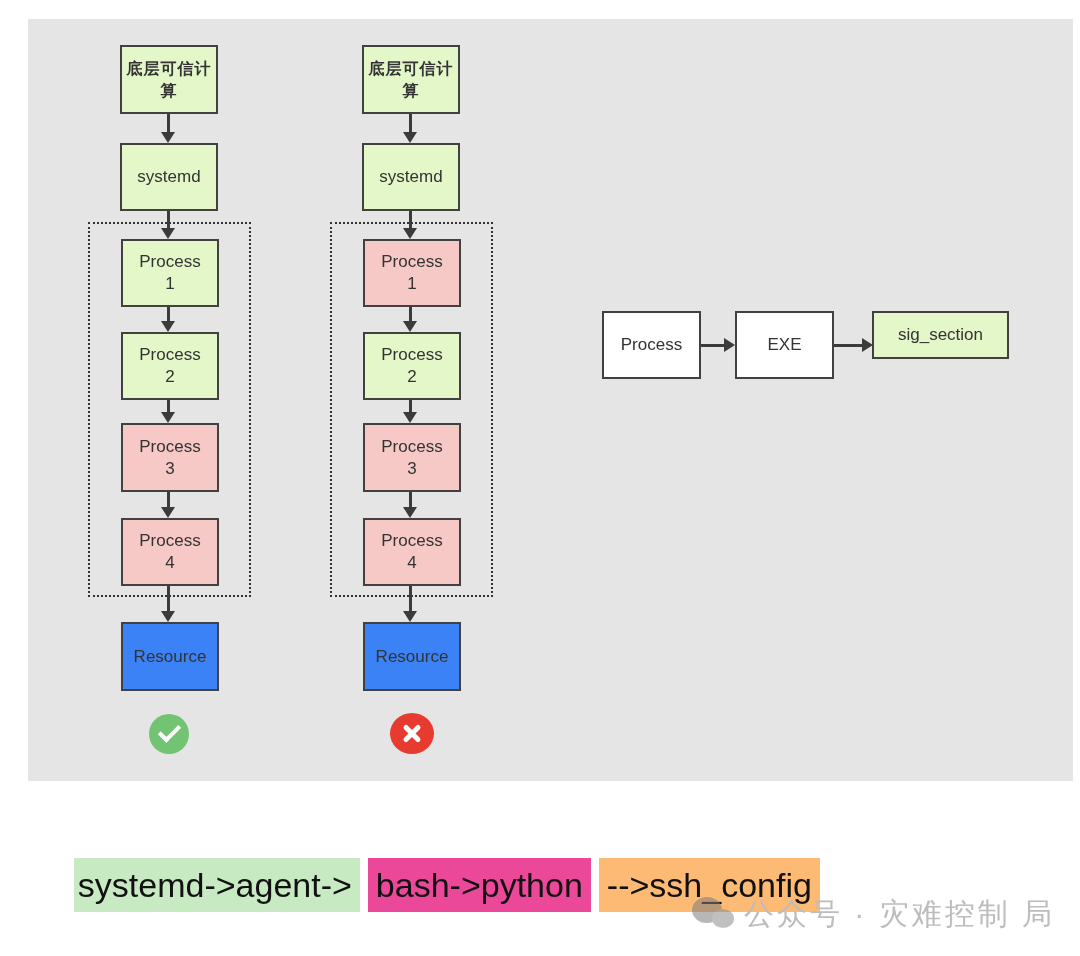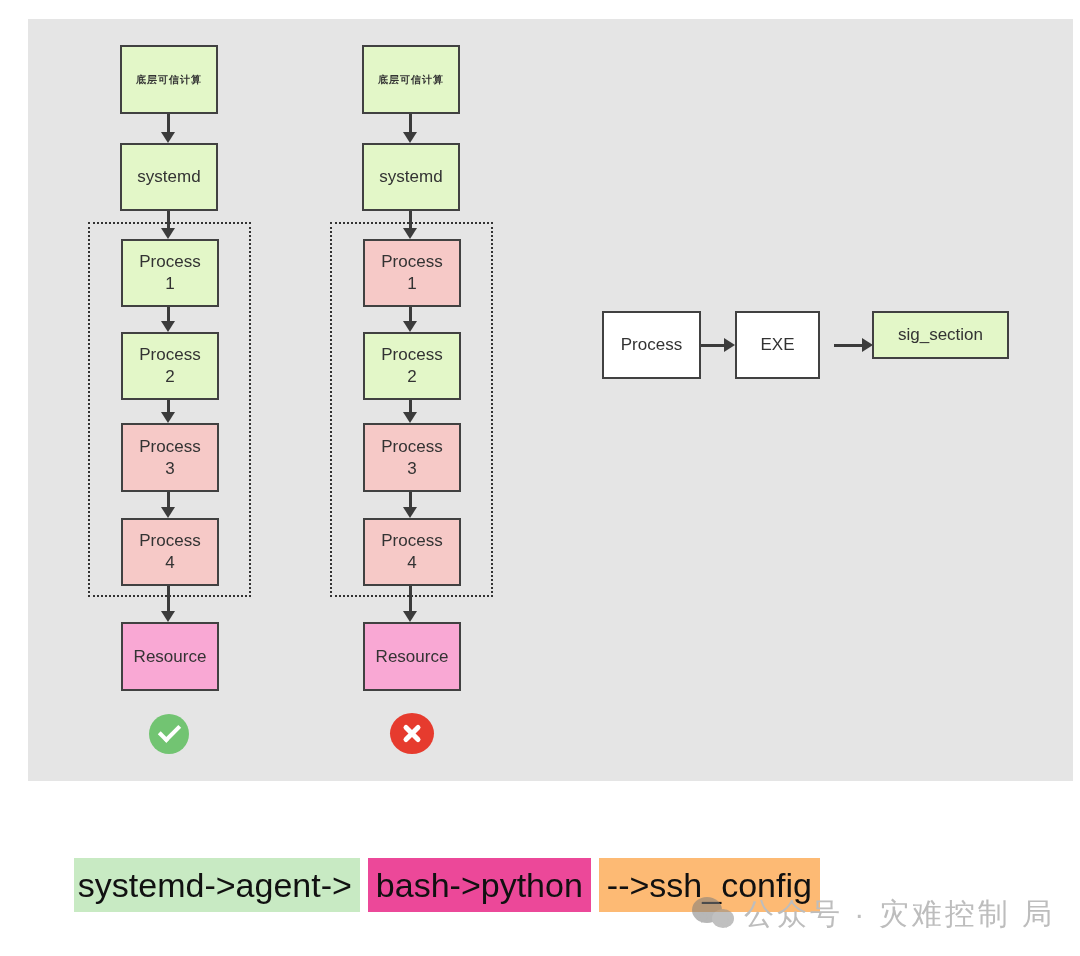--- a/index.html
+++ b/index.html
@@ -16,7 +16,7 @@
   .node[data-state="ok"]{background:#e3f7c8;}
   .node[data-state="bad"]{background:#f6c9c7;}
   .node[data-state="plain"]{background:#ffffff;}
-  .node.small{font-size:10px;font-weight:700;letter-spacing:1px;}
+  .node.small{font-size:16px;font-weight:700;letter-spacing:1px;}
 
   .dashed{position:absolute;border:2px dotted #333;box-sizing:border-box;}
 

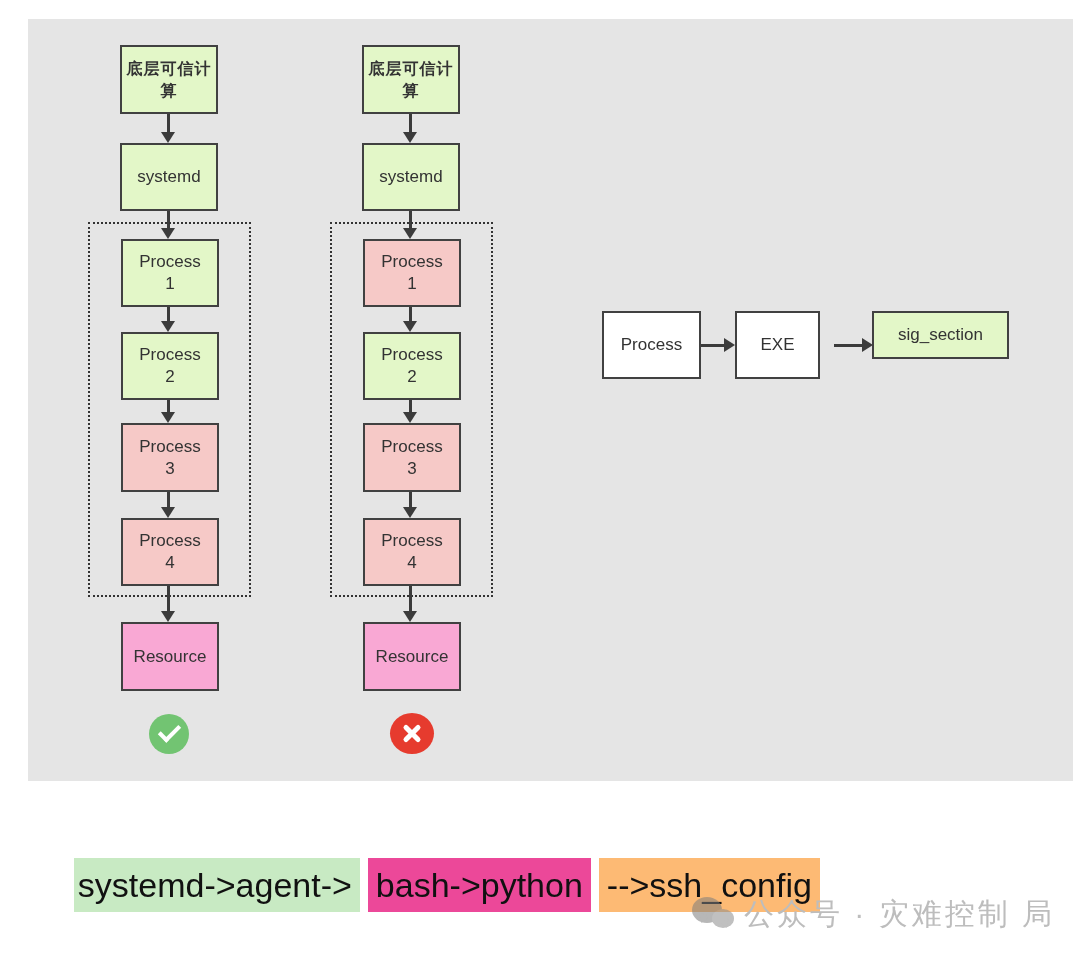--- a/index.html
+++ b/index.html
@@ -113,7 +113,7 @@
 
   <div class="node" style="left:602px;top:311px;width:99px;height:68px" data-state="plain">Process</div>
   <div class="harrow" style="left:701px;top:344px;width:23px"></div>
-  <div class="node" style="left:735px;top:311px;width:85px;height:68px" data-state="plain">EXE</div>
+  <div class="node" style="left:735px;top:311px;width:99px;height:68px" data-state="plain">EXE</div>
   <div class="harrow" style="left:834px;top:344px;width:28px"></div>
   <div class="node" style="left:872px;top:311px;width:137px;height:48px" data-state="ok">sig_section</div>
 

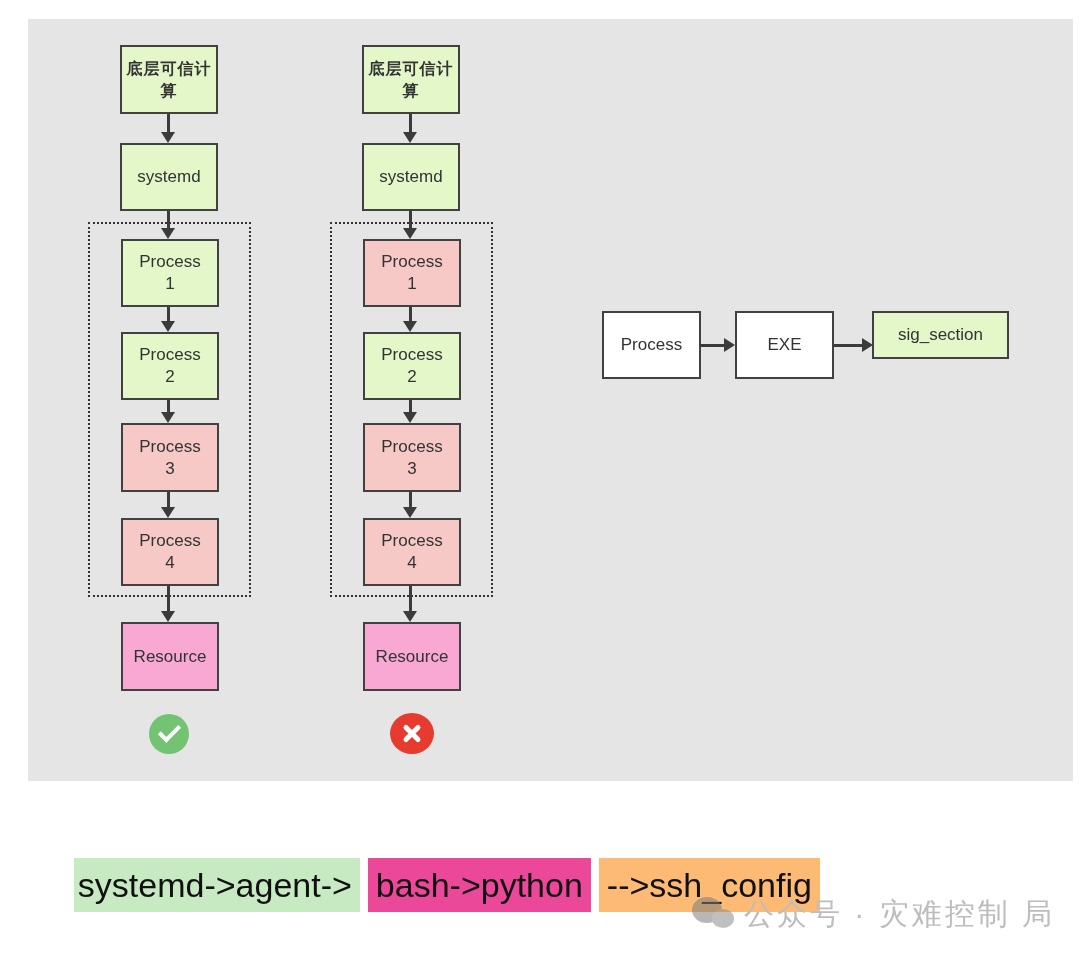--- a/index.html
+++ b/index.html
@@ -12,7 +12,7 @@
         display:flex;align-items:center;justify-content:center;text-align:center;
         font-size:17px;line-height:22px;color:#333;white-space:pre-line;background:#fff;}
   .node.g{background:#e3f7c8;}
-  .node.c{background:#f9a8d4;}
+  .node.c{background:#3b82f6;}
   .node[data-state="ok"]{background:#e3f7c8;}
   .node[data-state="bad"]{background:#f6c9c7;}
   .node[data-state="plain"]{background:#ffffff;}

